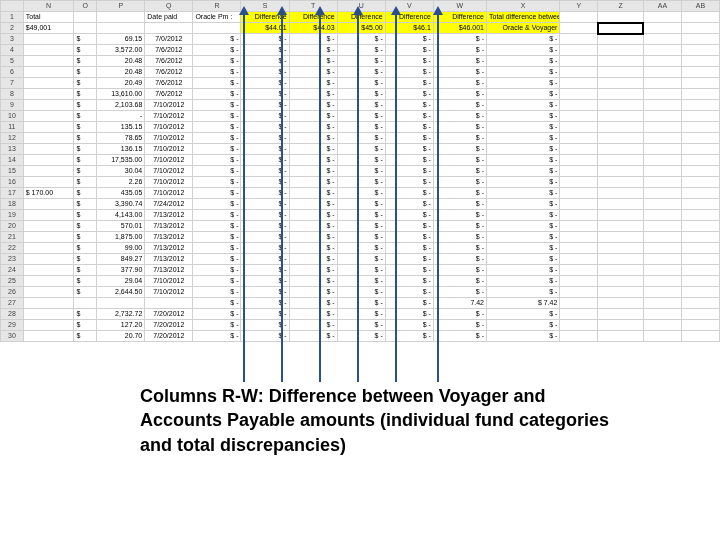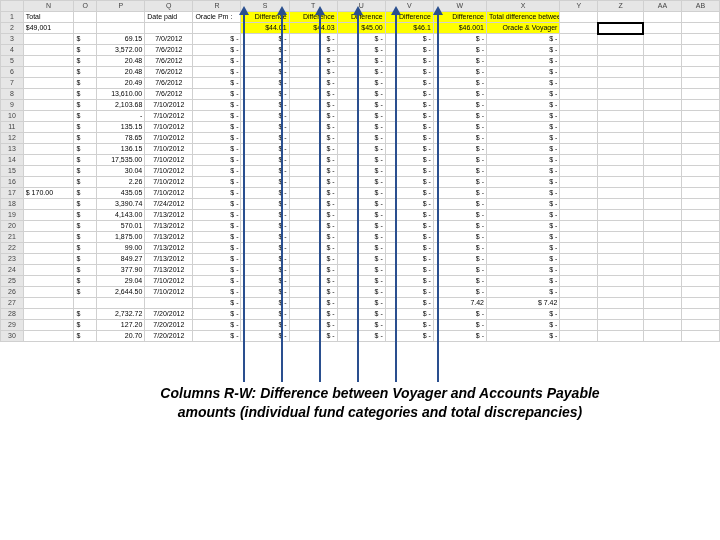--- a/index.html
+++ b/index.html
@@ -81,12 +81,11 @@
     position:absolute;
     left:140px; top:384px;
     width:480px;
-    font-size:14px;
+    font-size:18px;
     line-height:1.35;
     font-weight:bold;
-    text-align:center;
+    text-align:left;
     color:#000;
-    font-style:italic;
   }
 </style>
 </head>

